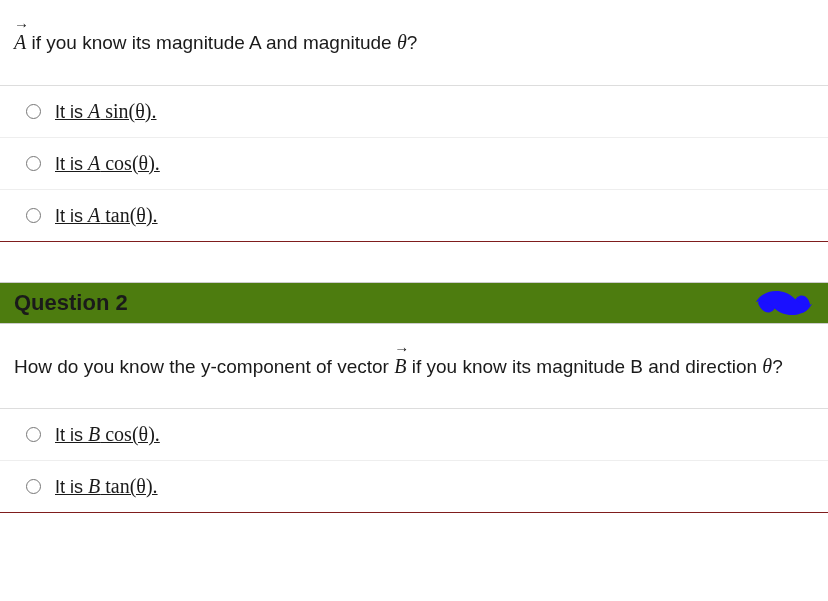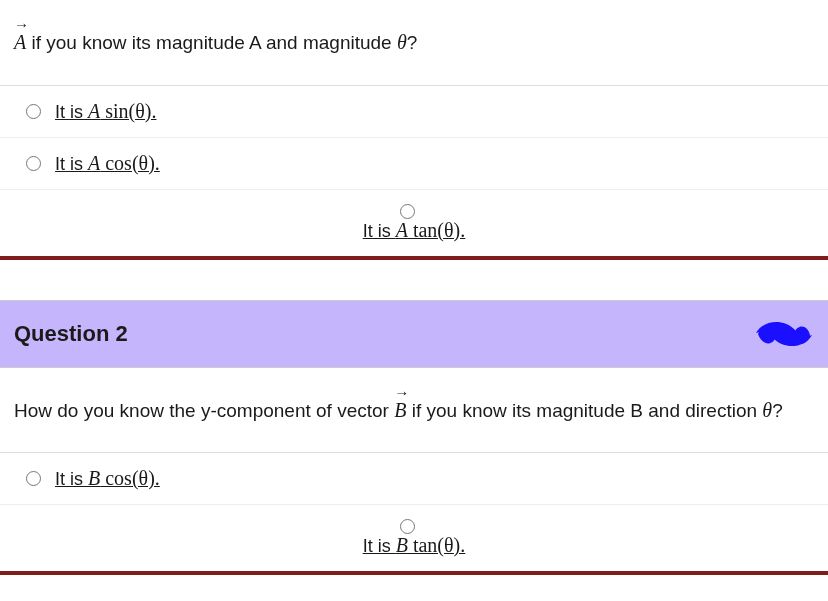--- a/index.html
+++ b/index.html
@@ -32,7 +32,7 @@
     border-bottom: 1px solid #eee;
     cursor: pointer;
   }
-  .option-row:last-child { border-bottom: 4px solid #7f1d1d; flex-direction: column; }
+  .option-row:last-child { border-bottom: 1px solid #7f1d1d; }
   .radio {
     width:15px; height:15px; border:1px solid #777; border-radius:50%;
     flex: 0 0 15px;

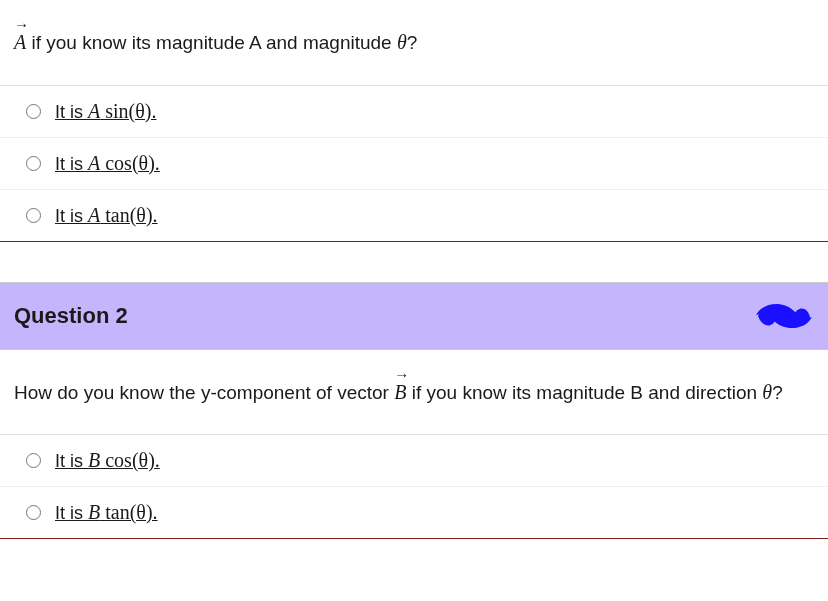--- a/index.html
+++ b/index.html
@@ -47,8 +47,8 @@
     justify-content:space-between;
     border-top:1px solid #ccc;
     border-bottom:1px solid #ccc;
-    background:#c4b5fd;
-    padding: 16px 14px;
+    background:#4d7c0f;
+    padding: 3px 14px;
   }
   .q-title { font-weight:700; font-size:22px; }
   .scribble {

